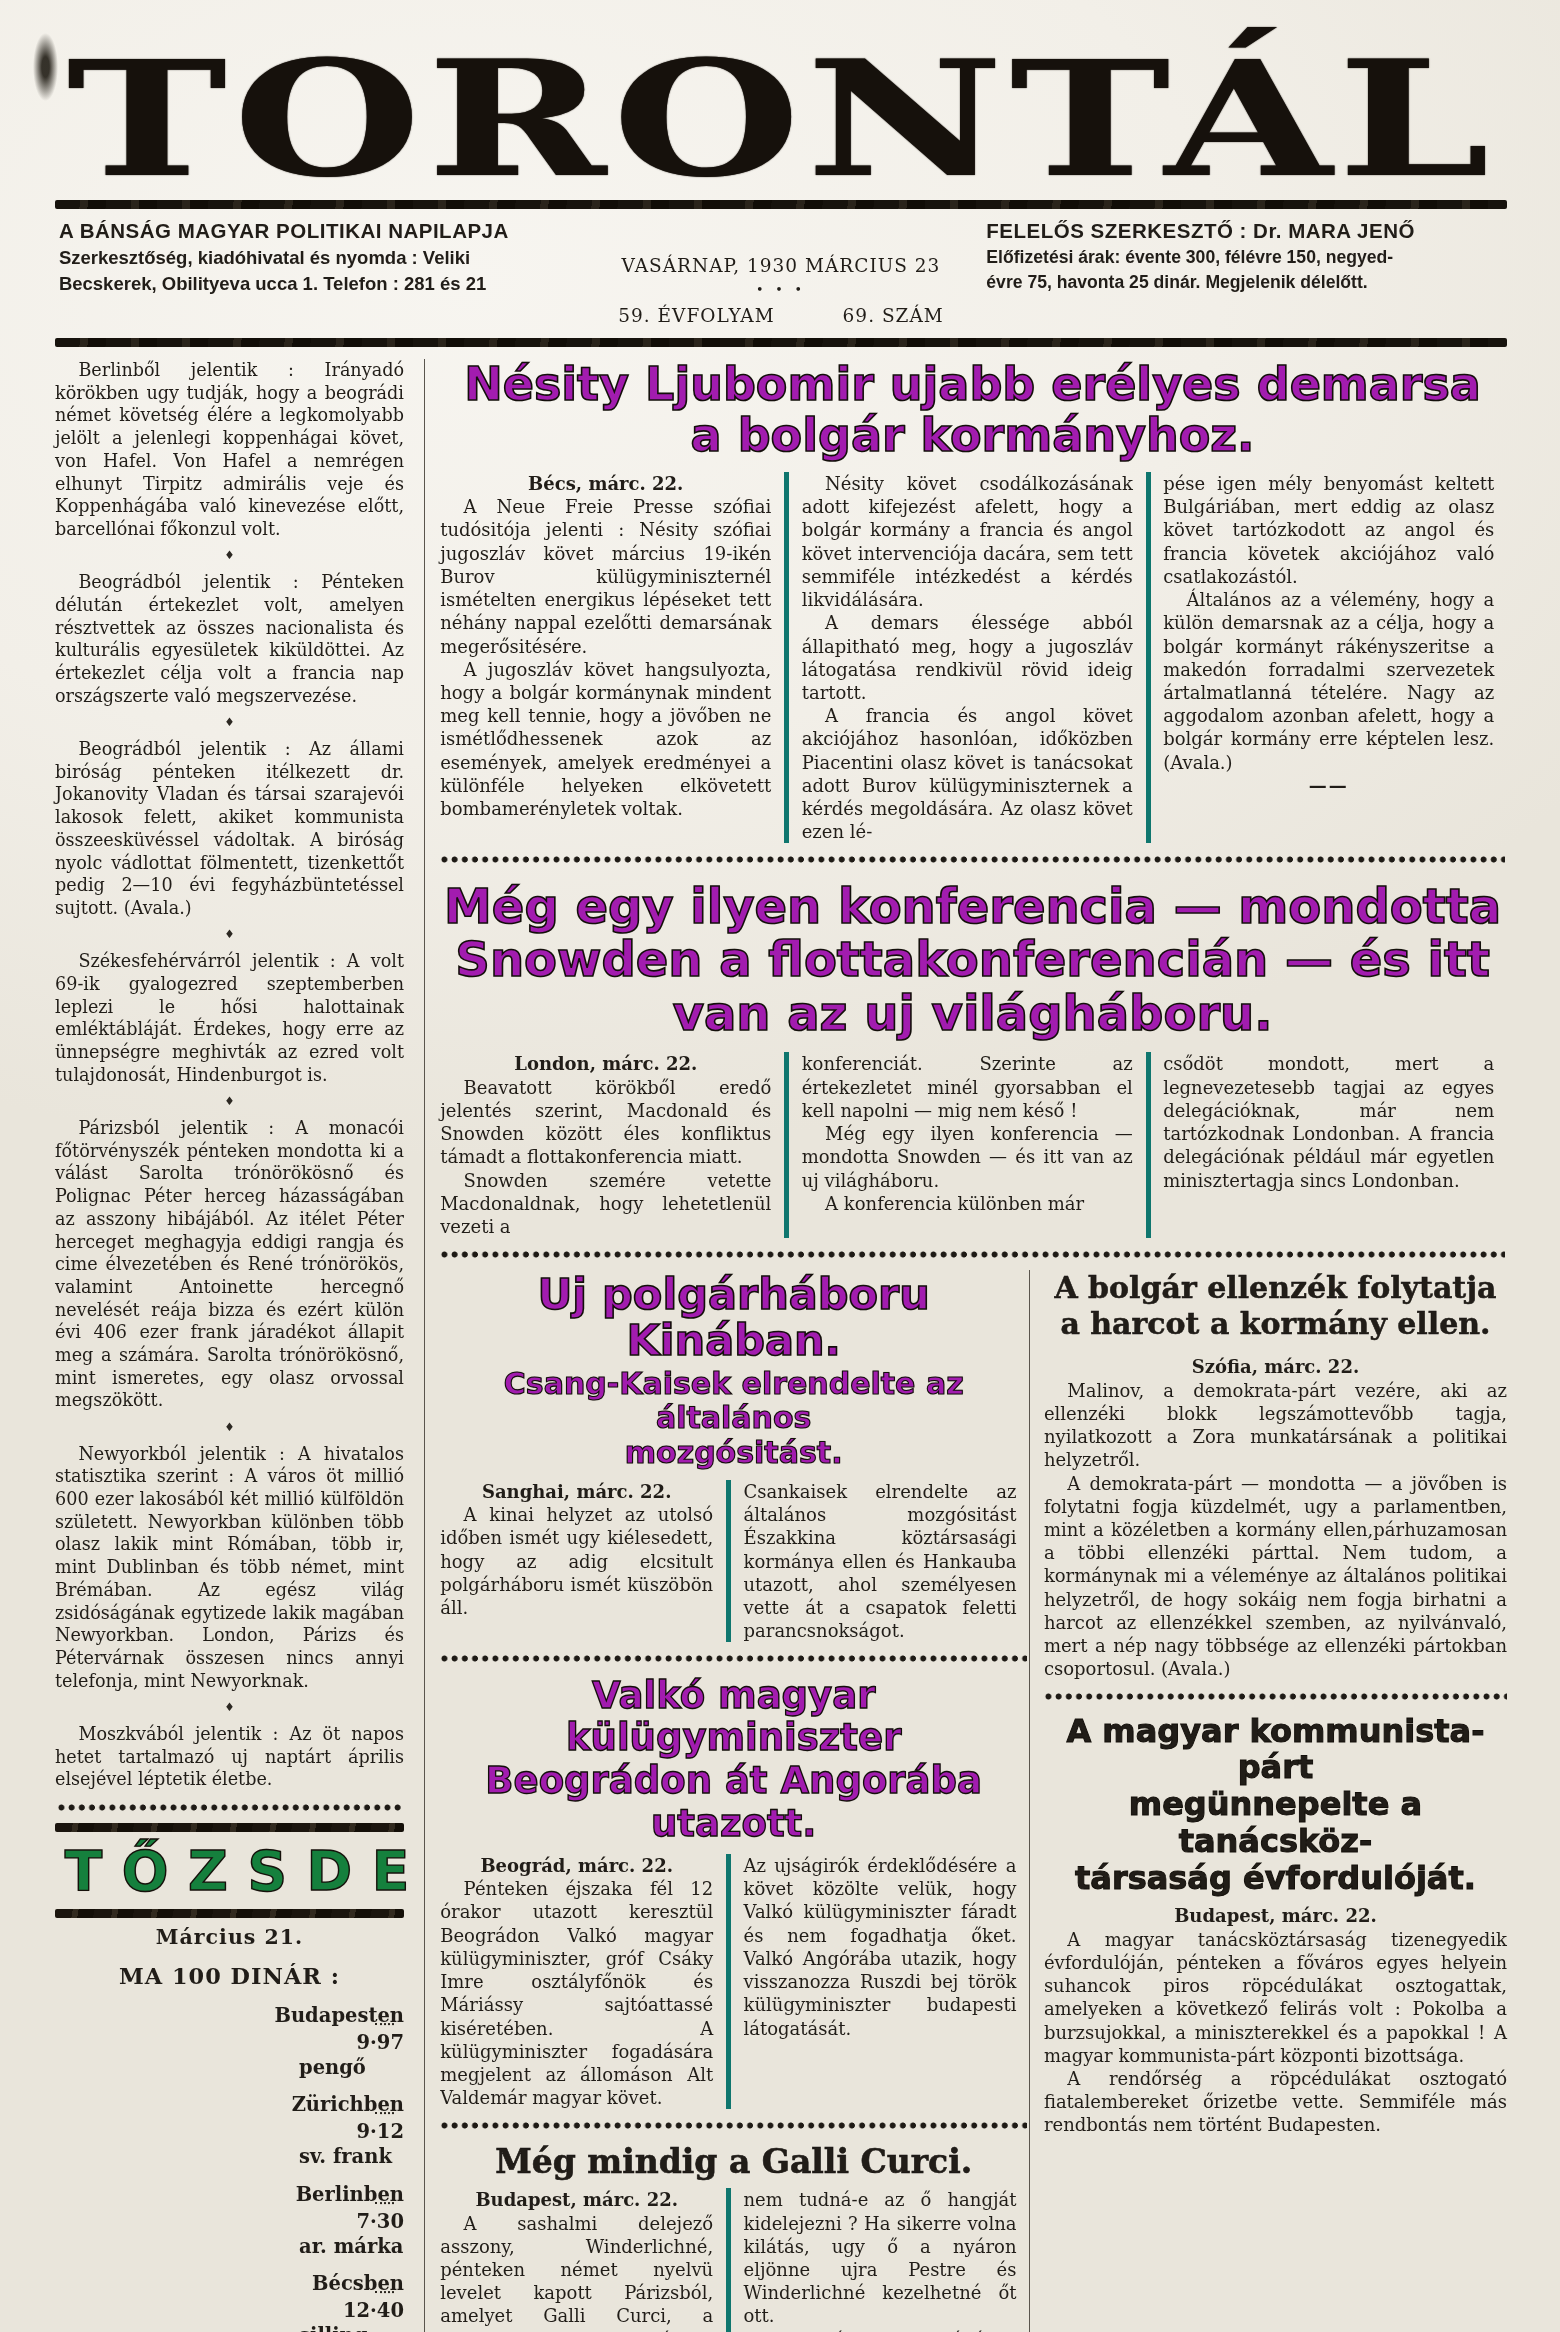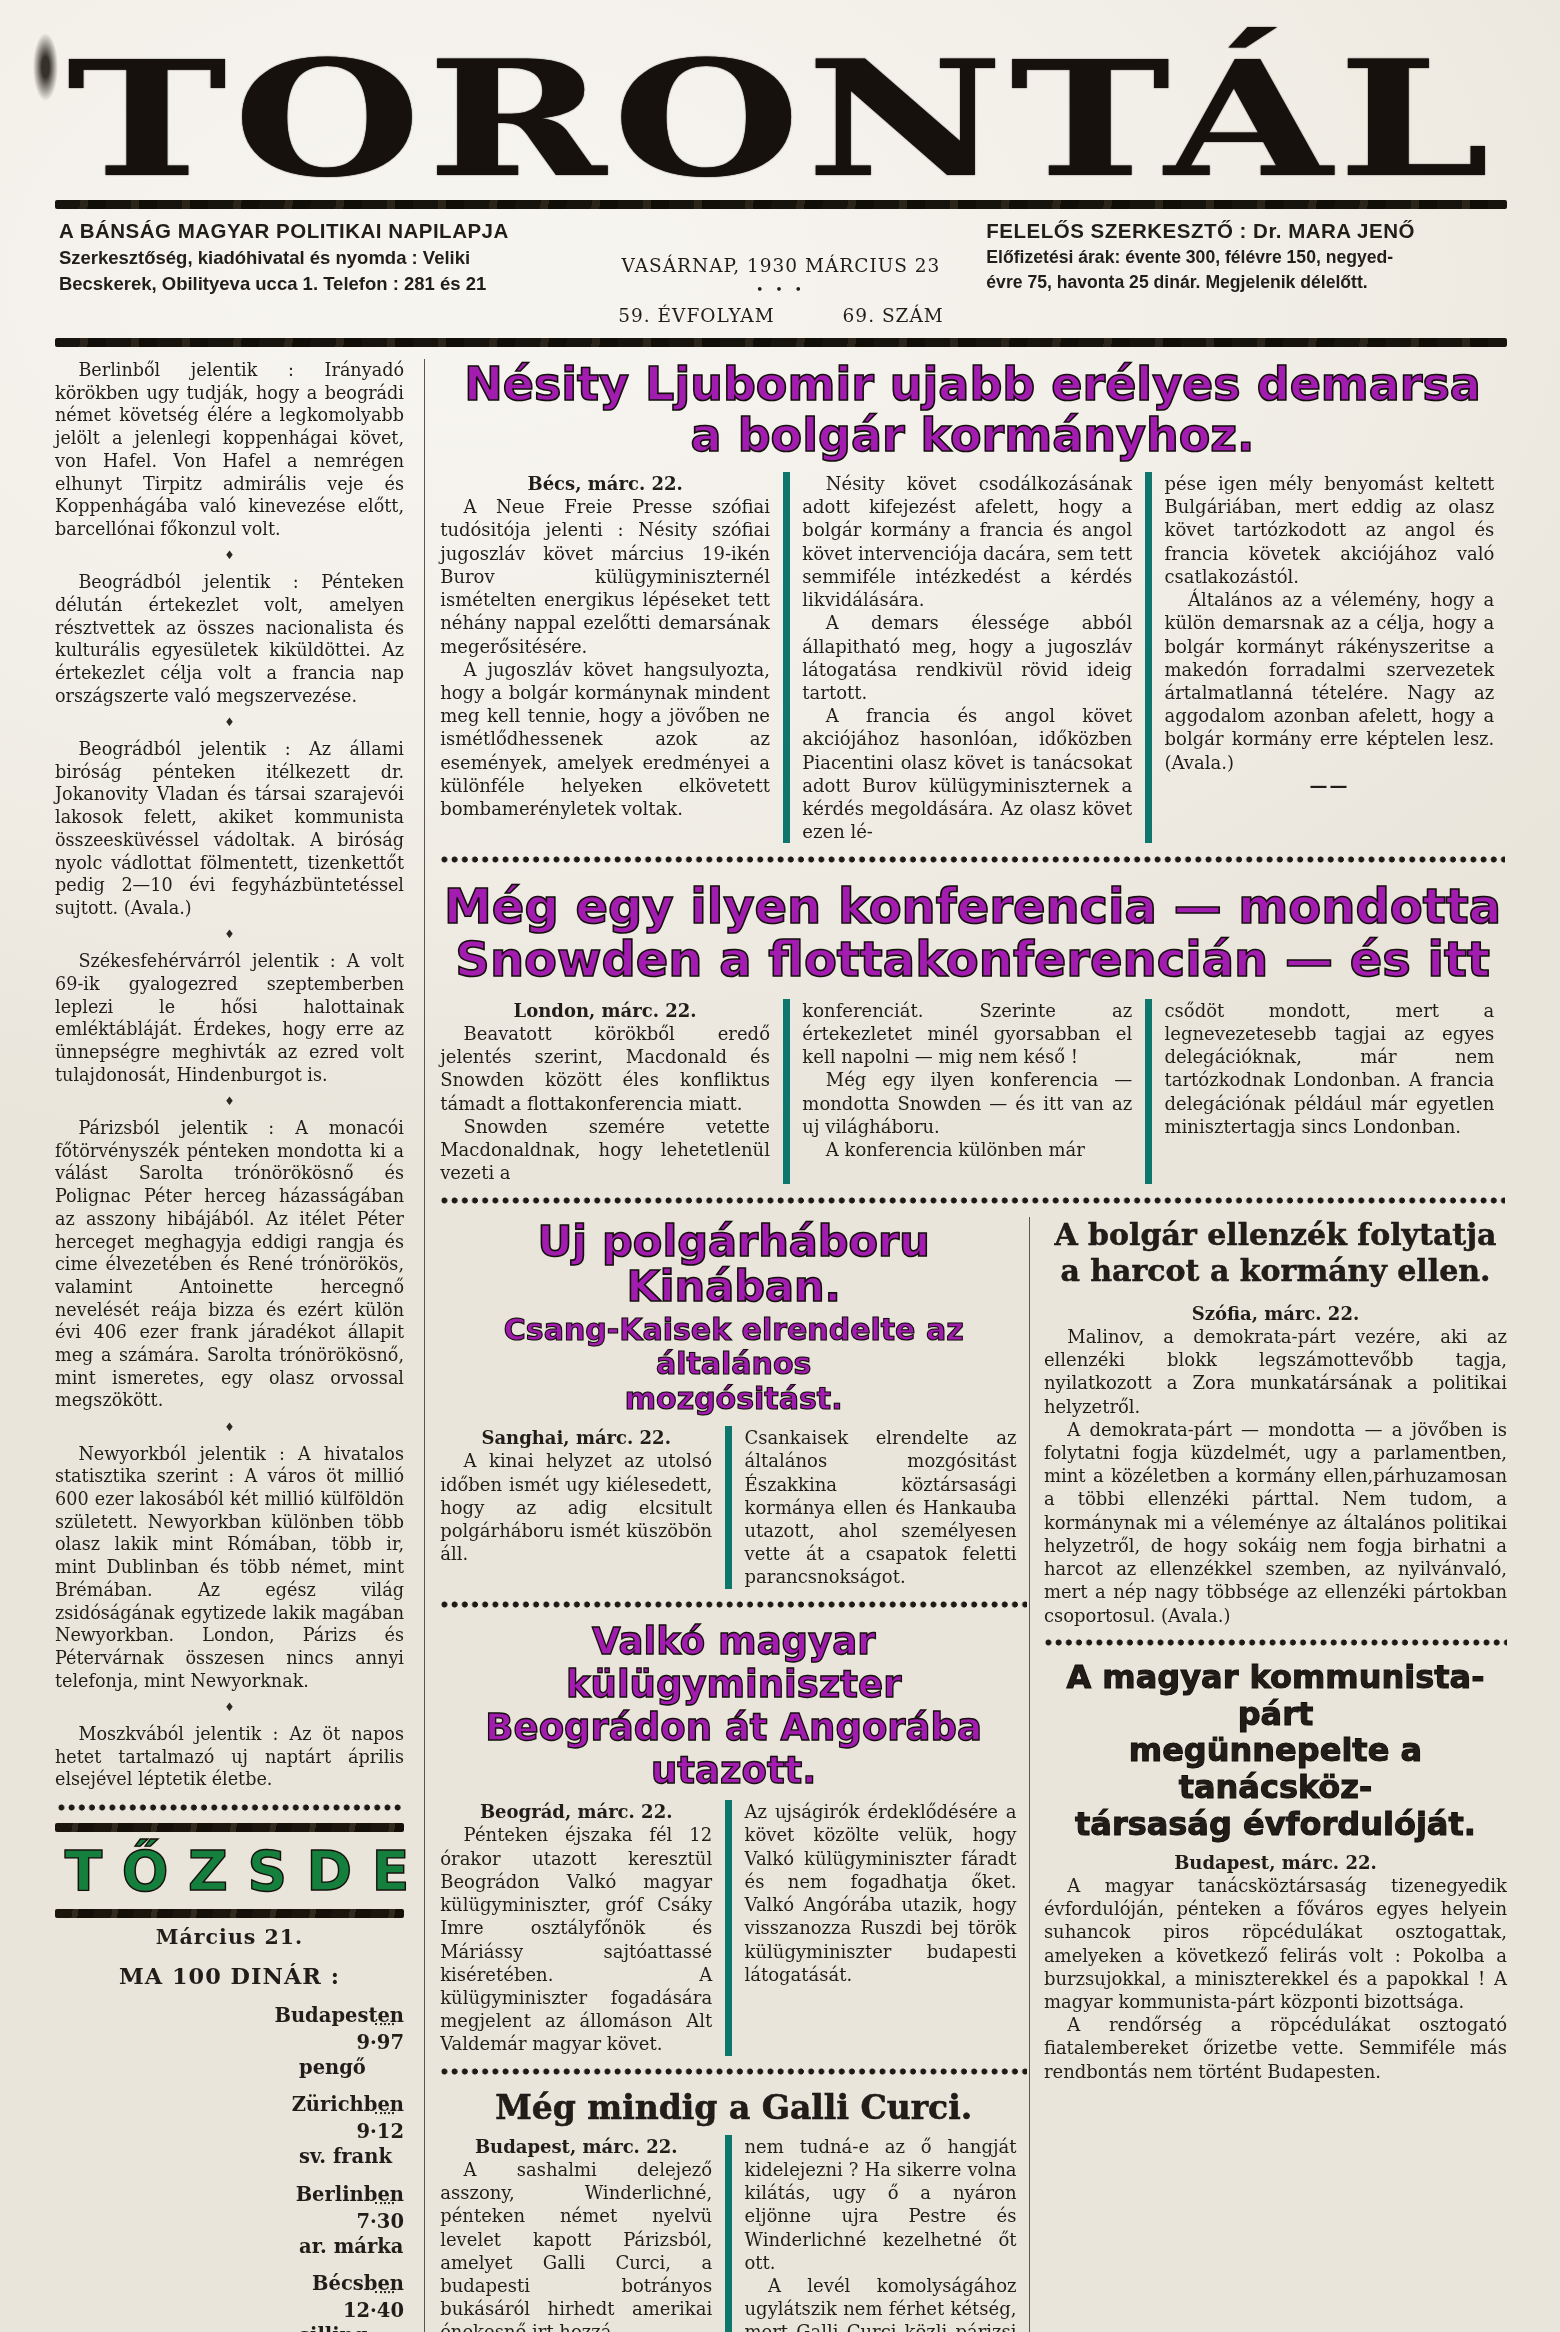--- a/index.html
+++ b/index.html
@@ -77,7 +77,7 @@
   .cols{display:flex;}
   .cols .col{flex:1;padding:0 12.7px;font-size:18px;line-height:1.29;text-align:justify;min-width:0;}
   .cols .col:first-child{padding-left:2px;}
-  .cols .col+.col{border-left:7px solid #0f766e;}
+  .cols .col+.col{border-left:5px solid #0f766e;}
   .body-text p{margin:0;text-indent:23.4px;}
   .body-text p.cont{text-indent:0;}
   .dateline{text-align:center;text-indent:0 !important;font-weight:bold;margin:0 0 5.9px;}

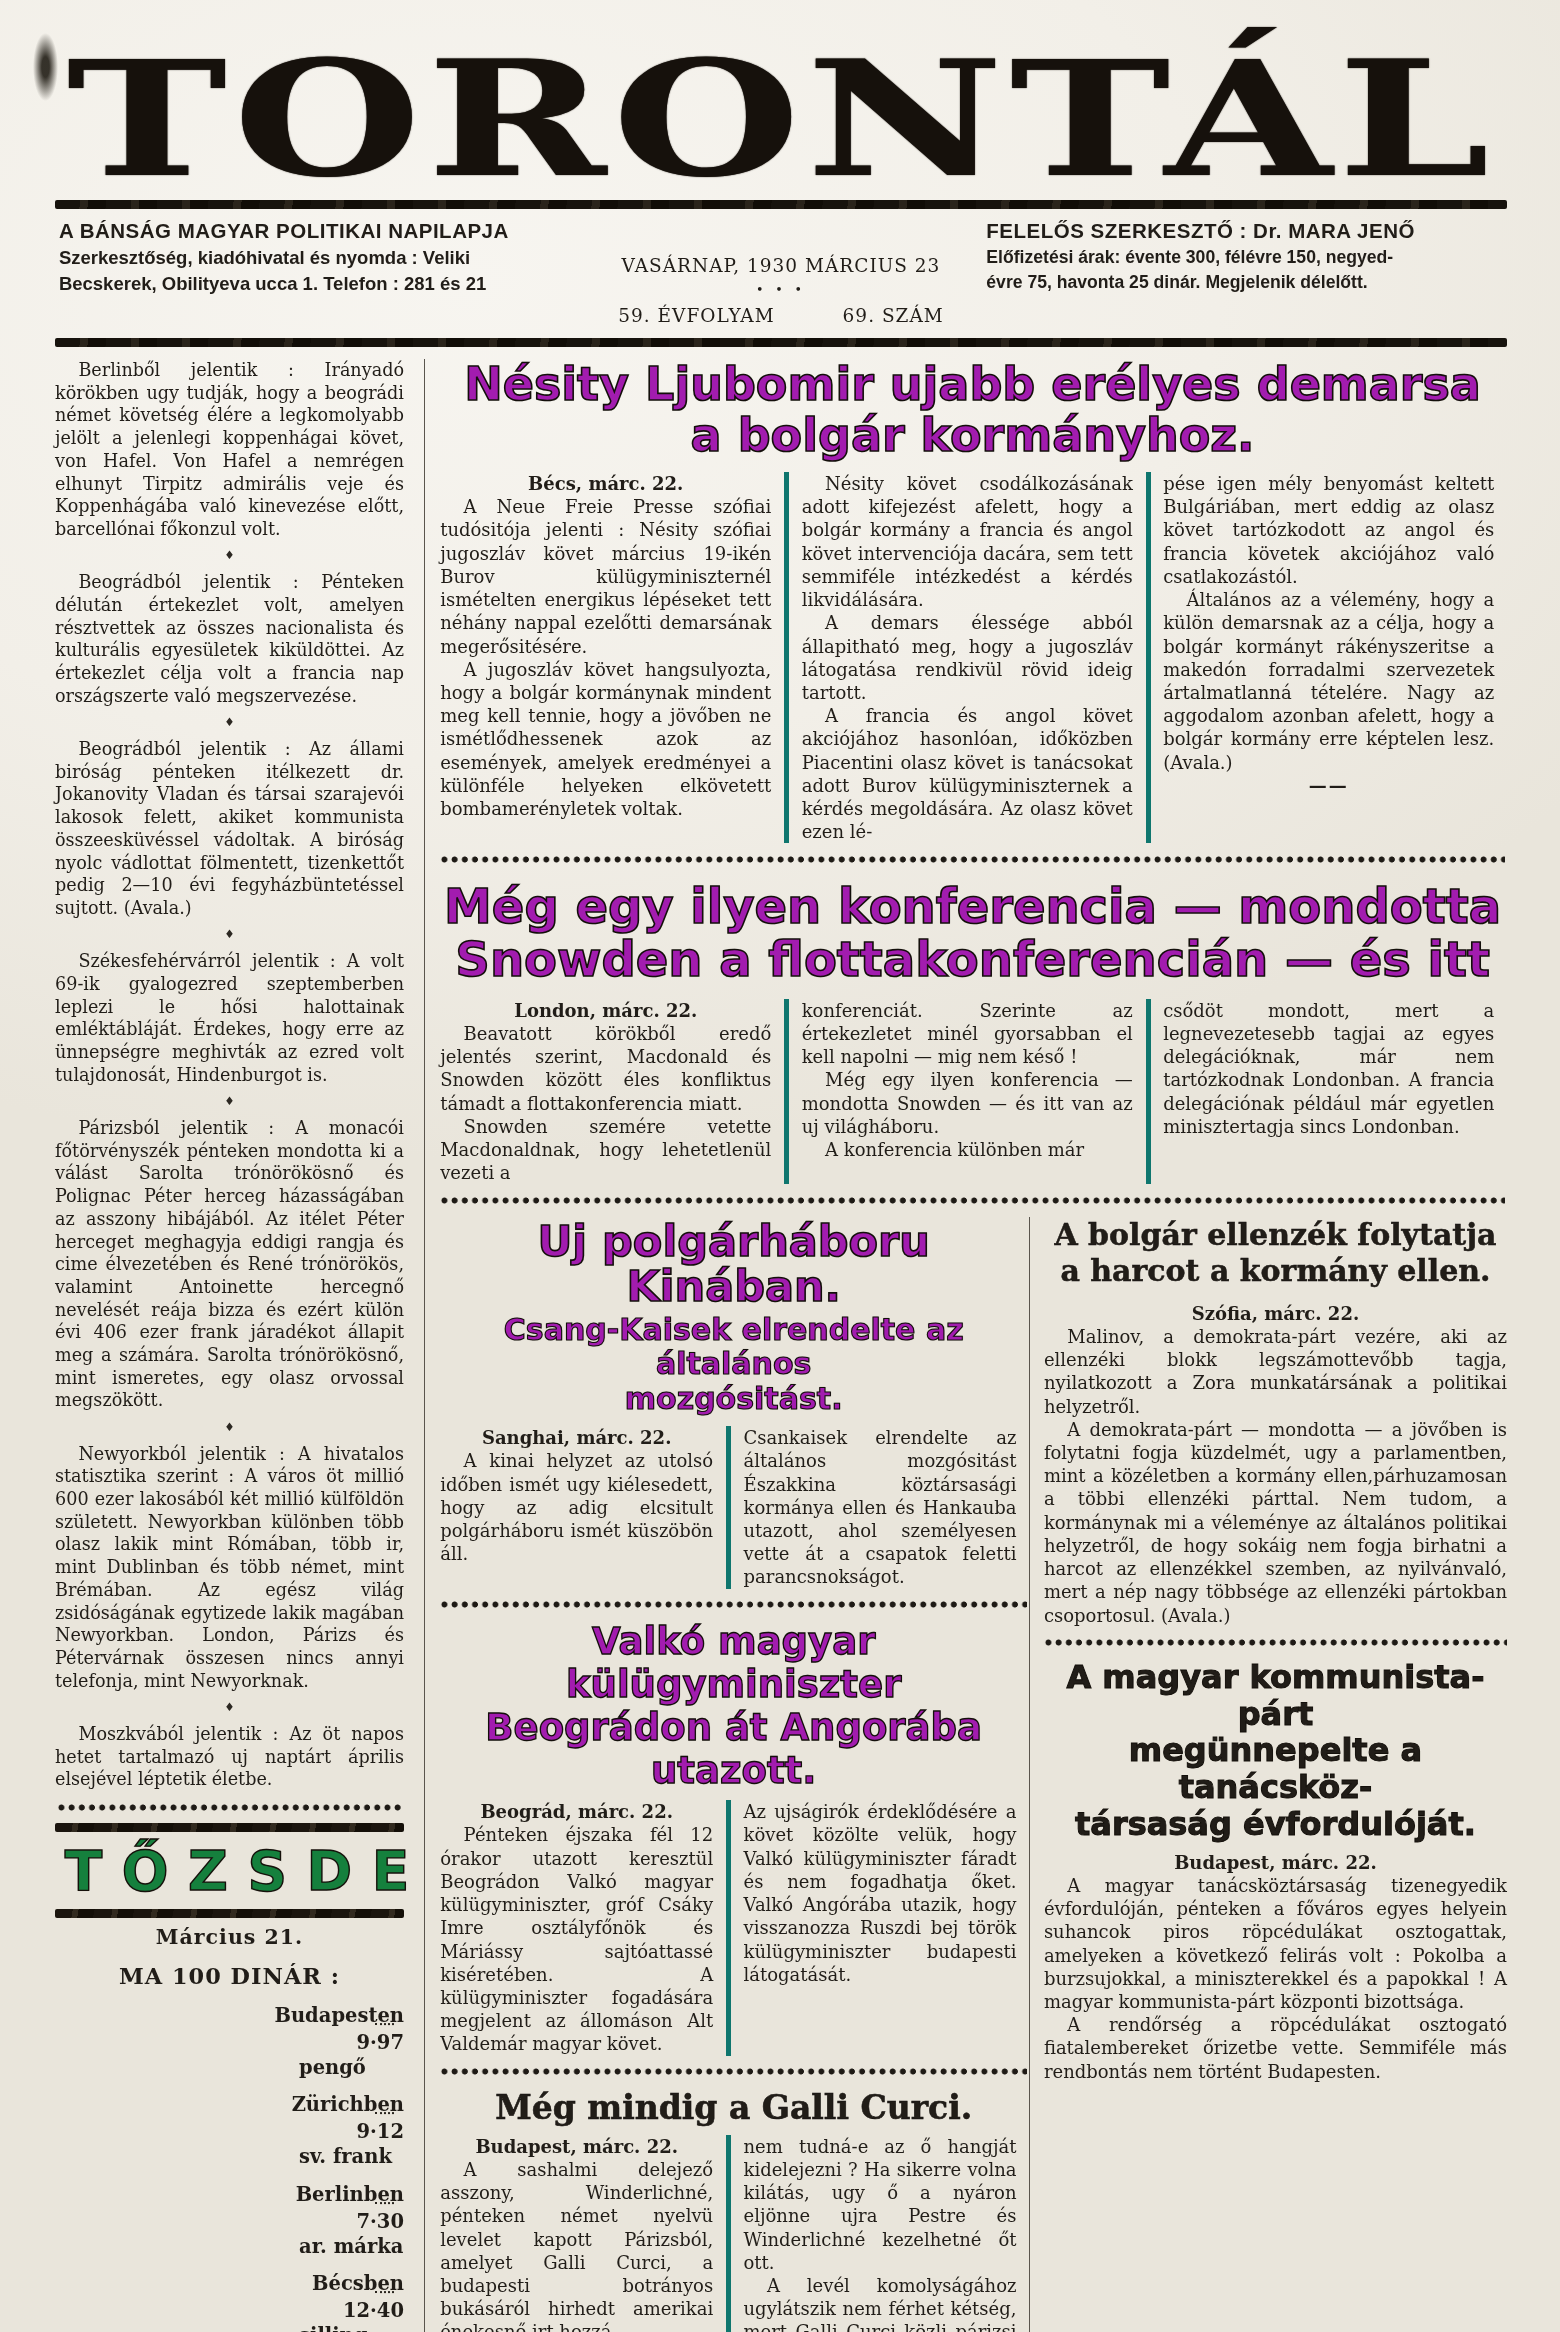--- a/index.html
+++ b/index.html
@@ -236,6 +236,7 @@
         <div class="fat h-snowden">
           <div>Még egy ilyen konferencia — mondotta</div>
           <div>Snowden a flottakonferencián — és itt</div>
+          <div>van az uj világháboru.</div>
         </div>
         <div class="cols body-text">
           <div class="col">

